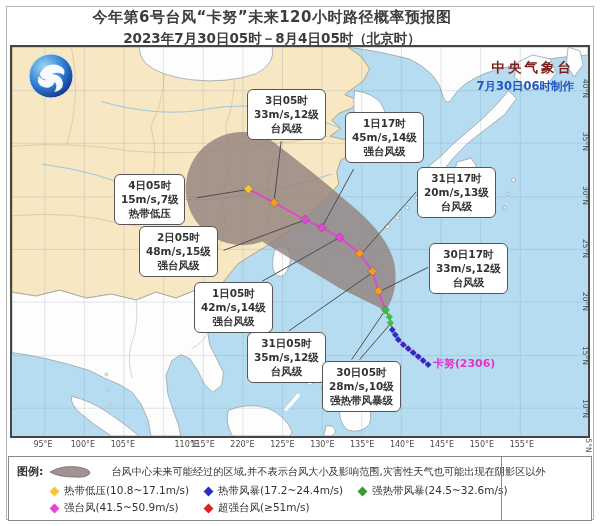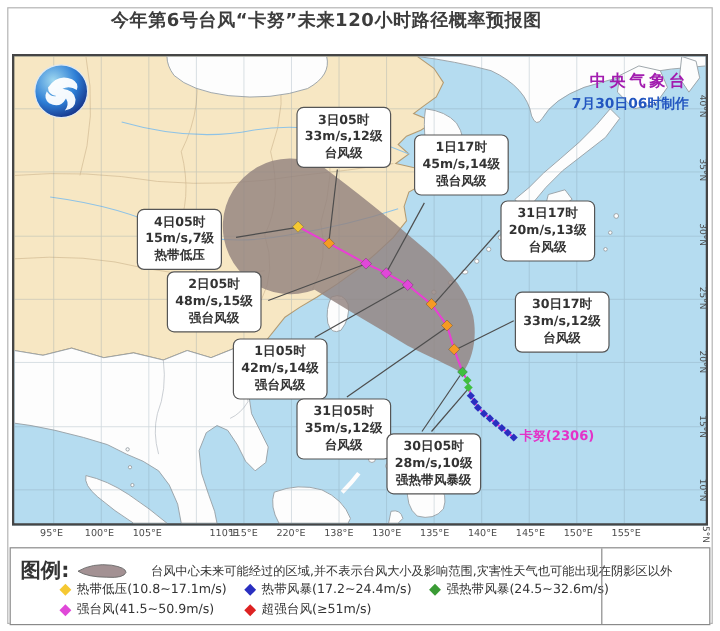--- a/index.html
+++ b/index.html
@@ -44,6 +44,7 @@
 
   <div class="titles">
     <div class="t1">今年第6号台风“卡努”未来120小时路径概率预报图</div>
+    <div class="t2">2023年7月30日05时－8月4日05时（北京时）</div>
   </div>
 
   <div class="map">

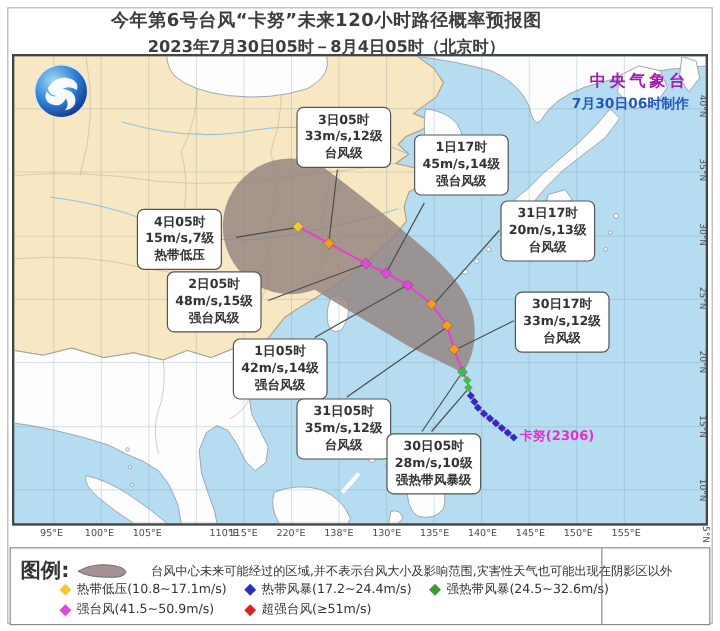--- a/index.html
+++ b/index.html
@@ -14,7 +14,7 @@
   .map > svg{position:absolute;left:0;top:0;width:100%;height:100%;}
   .logo{position:absolute;left:16px;top:6px;width:46px;height:46px;}
   .agency{position:absolute;right:14px;top:12px;text-align:right;}
-  .agency .a1{font-size:13.5px;font-weight:700;color:#a21caf;letter-spacing:3px;}
+  .agency .a1{font-size:13.5px;font-weight:700;color:#7f1d1d;letter-spacing:3px;}
   .agency .a2{font-size:11.5px;font-weight:700;color:#2356c0;margin-top:2px;}
   .callout{position:absolute;background:#fff;border:1.5px solid #555;border-radius:6px;
            padding:3px 6px;text-align:center;font-size:10.5px;font-weight:700;color:#333;

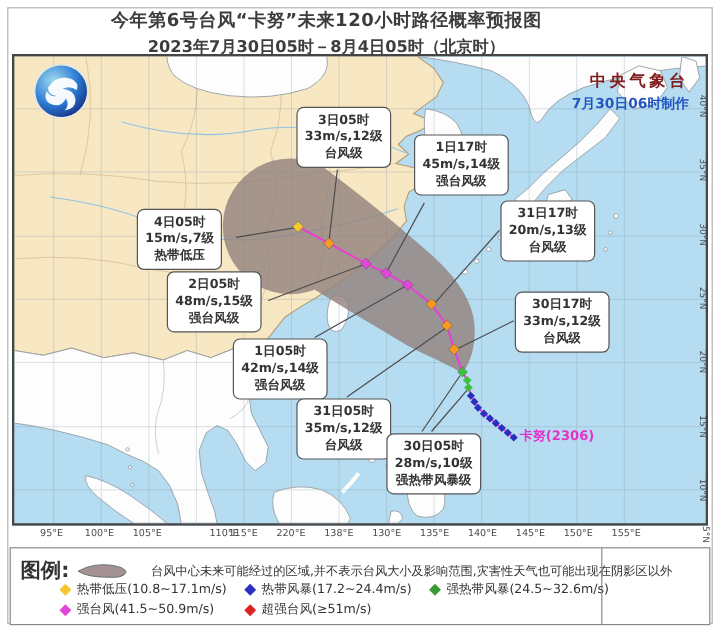--- a/index.html
+++ b/index.html
@@ -259,7 +259,7 @@
       <span class="lon-tick" style="left: 142.7px; margin-left: 24px;">110°E</span>
       <span class="lon-tick" style="left: 182.6px;">115°E</span>
       <span class="lon-tick" style="left: 222.5px;">220°E</span>
-      <span class="lon-tick" style="left: 262.4px;">138°E</span>
+      <span class="lon-tick" style="left: 262.4px;">125°E</span>
       <span class="lon-tick" style="left: 302.3px;">130°E</span>
       <span class="lon-tick" style="left: 342.2px;">135°E</span>
       <span class="lon-tick" style="left: 382.1px;">140°E</span>

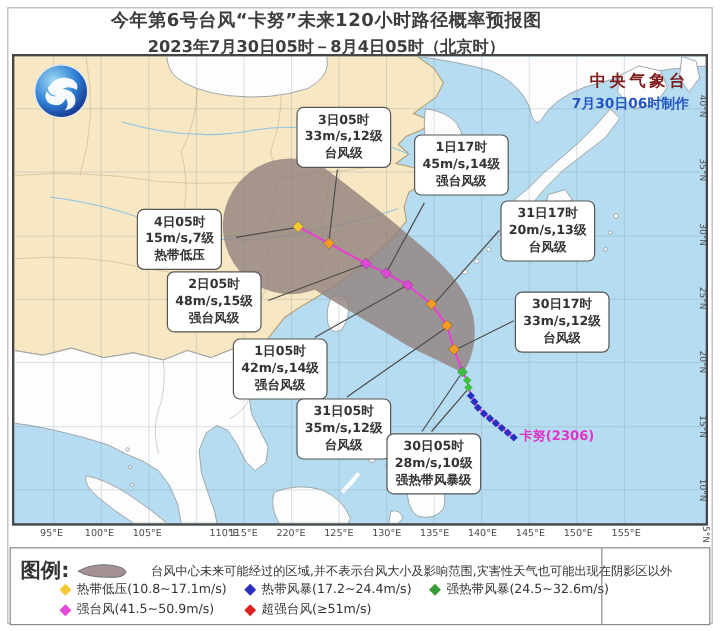--- a/index.html
+++ b/index.html
@@ -26,7 +26,7 @@
   .legend{position:absolute;left:8px;top:456px;width:584px;height:65px;border:1px solid #8a8a8a;
           background:#fff;font-size:10.5px;color:#333;box-sizing:border-box;}
   .leg-head{position:absolute;left:8px;top:7px;display:flex;align-items:center;}
-  .leg-cap{font-weight:700;font-size:17px;margin-right:5px;}
+  .leg-cap{font-weight:700;font-size:11px;margin-right:5px;}
   .leg-note{font-size:10.2px;margin-left:19px;}
   .leg-row{position:absolute;left:42px;display:flex;}
   .leg-row.r1{top:27px;} .leg-row.r2{top:44px;}

